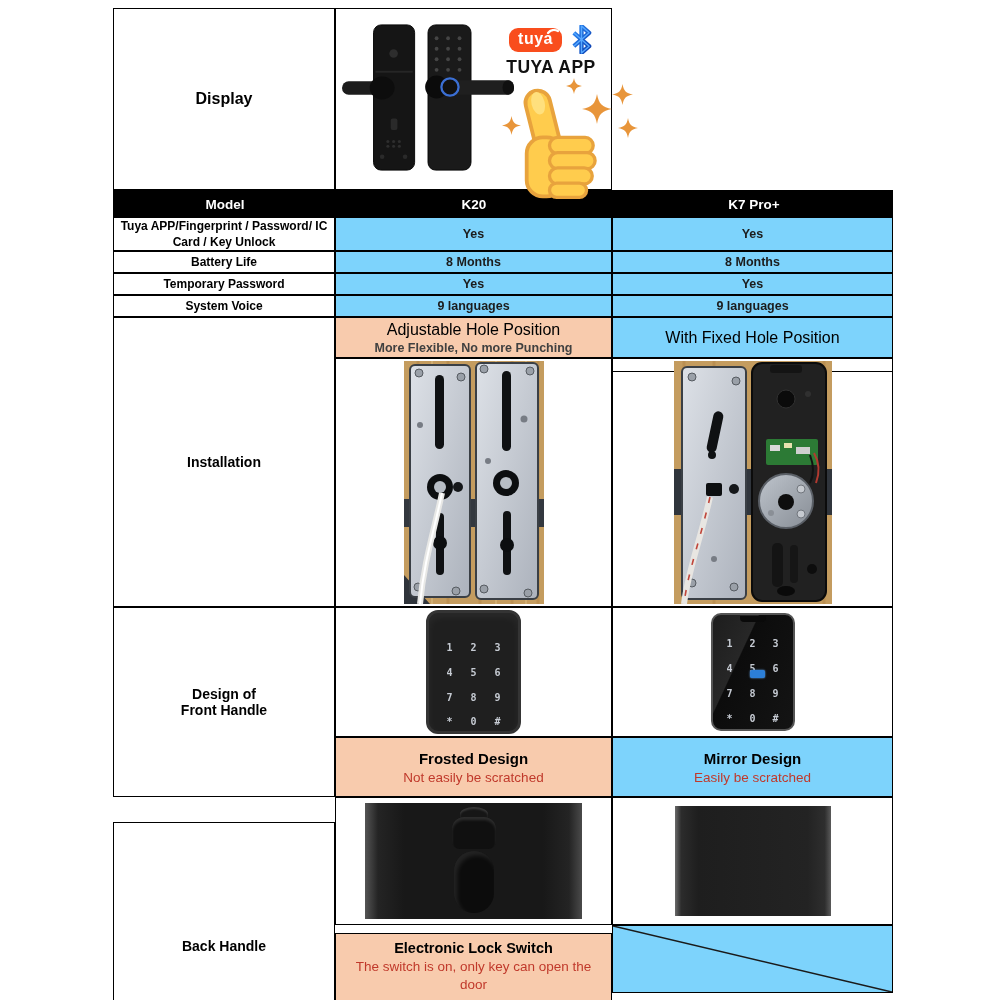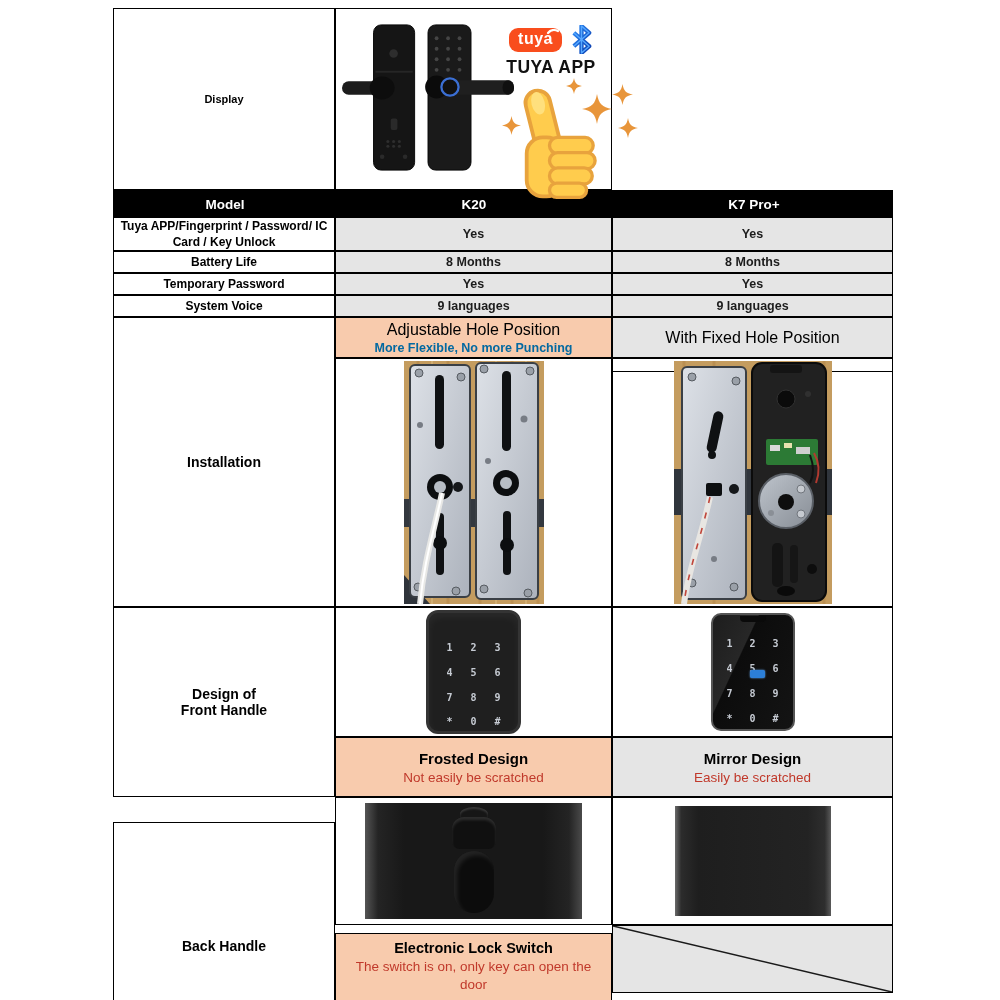--- a/index.html
+++ b/index.html
@@ -8,7 +8,7 @@
   .cell{position:absolute;box-sizing:border-box;border:1px solid #000;display:flex;flex-direction:column;align-items:center;justify-content:center;text-align:center;overflow:hidden;}
   .green{background:#e5e5e5;}
   .orange{background:#F8CBAD;}
-  .lbl{font-weight:bold;font-size:11px;}
+  .lbl{font-weight:bold;font-size:16px;}
   .speclbl{font-weight:bold;font-size:12px;line-height:1.35;padding:0 5px;}
   .specval{font-weight:bold;font-size:12.5px;color:#1c1c1c;}
   .blackbar{position:absolute;box-sizing:border-box;background:#000;border:1px solid #000;}

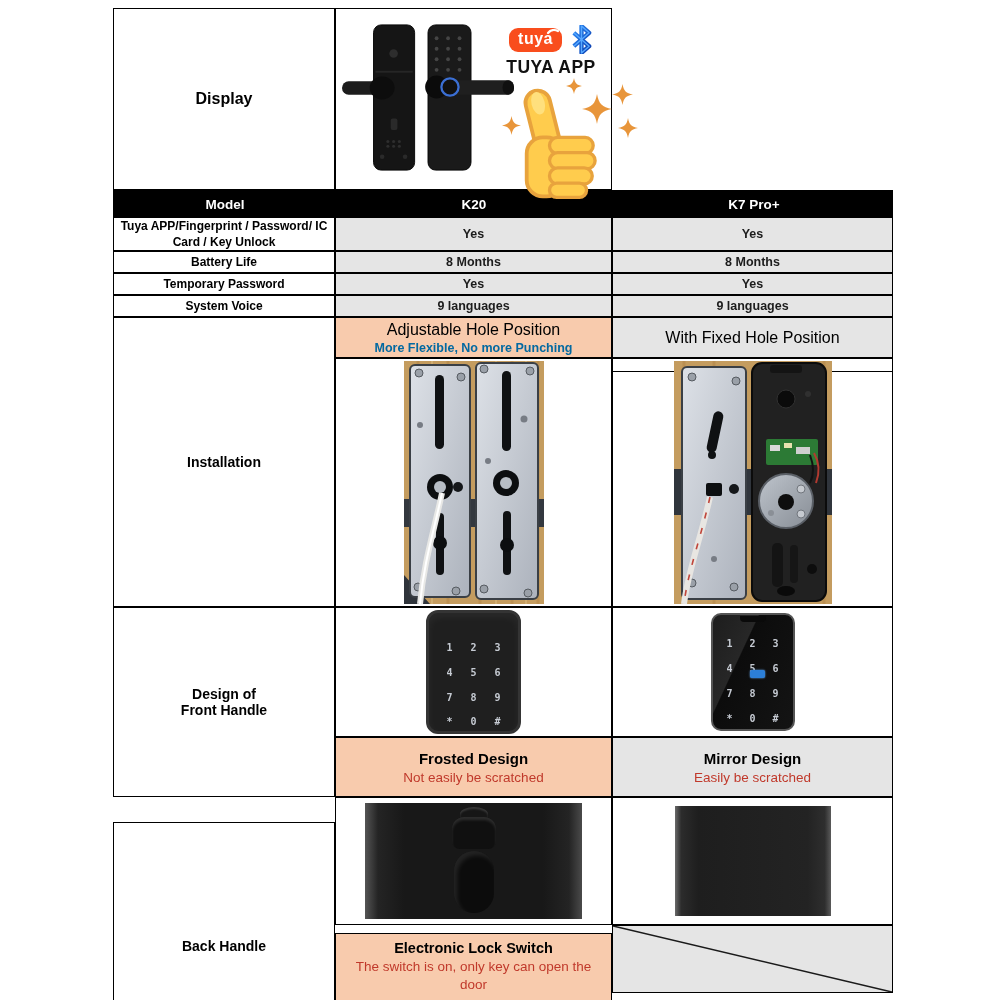--- a/index.html
+++ b/index.html
@@ -6,7 +6,7 @@
   body{width:1000px;height:1000px;position:relative;font-family:"Liberation Sans",sans-serif;color:#000;}
   .tbl{position:absolute;left:113px;top:8px;width:780px;height:985px;}
   .cell{position:absolute;box-sizing:border-box;border:1px solid #000;display:flex;flex-direction:column;align-items:center;justify-content:center;text-align:center;overflow:hidden;}
-  .green{background:#e5e5e5;}
+  .green{background:#7dd3fc;}
   .orange{background:#F8CBAD;}
   .lbl{font-weight:bold;font-size:16px;}
   .speclbl{font-weight:bold;font-size:12px;line-height:1.35;padding:0 5px;}

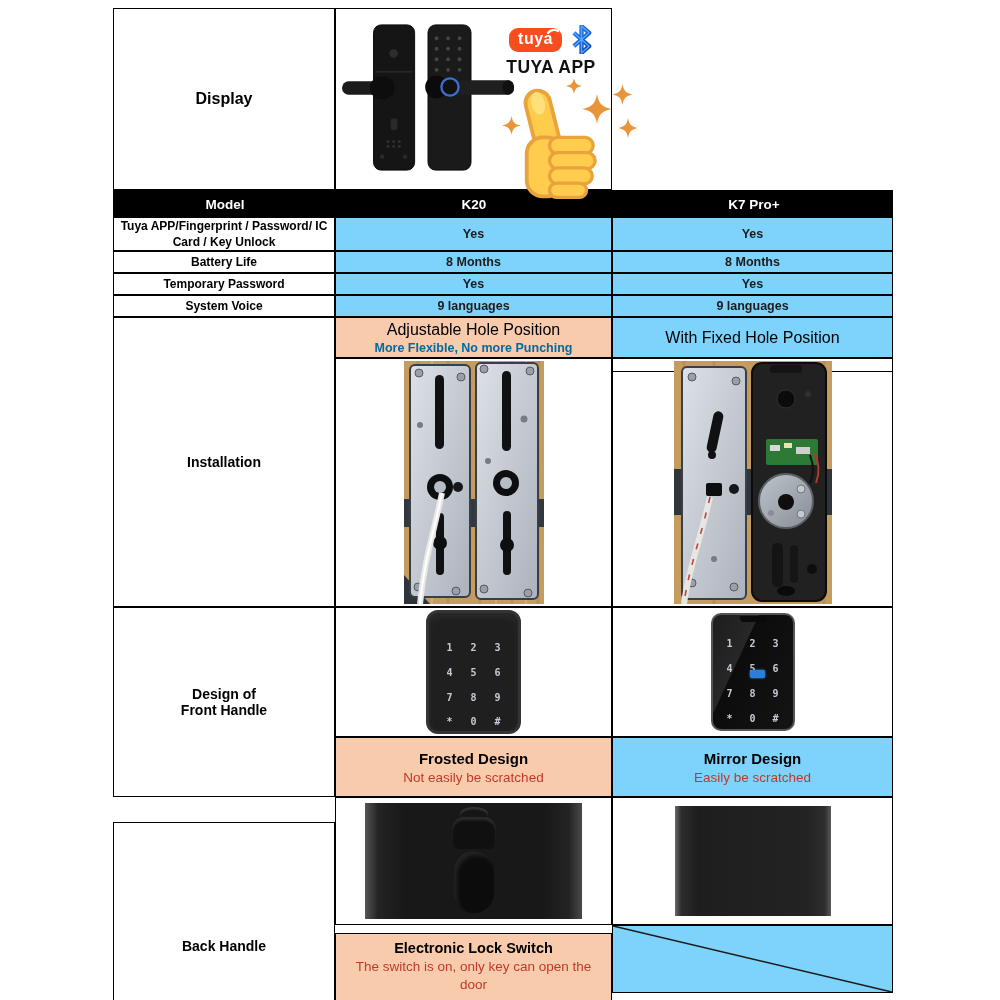--- a/index.html
+++ b/index.html
@@ -14,7 +14,7 @@
   .blackbar{position:absolute;box-sizing:border-box;background:#000;border:1px solid #000;}
   .blackbar span{position:absolute;top:50%;transform:translate(-50%,-50%);color:#fff;font-weight:bold;font-size:13.5px;}
   .holetitle{font-weight:normal;font-size:16px;line-height:1.2;}
-  .holesub{font-weight:bold;font-size:12.5px;color:#0369a1;margin-top:2px;}
+  .holesub{font-weight:bold;font-size:12.5px;color:#404040;margin-top:2px;}
   .dsgtitle{font-weight:bold;font-size:15px;}
   .dsgsub{font-size:13.5px;color:#C0392B;margin-top:3px;}
   .swtitle{font-weight:bold;font-size:14.5px;}

